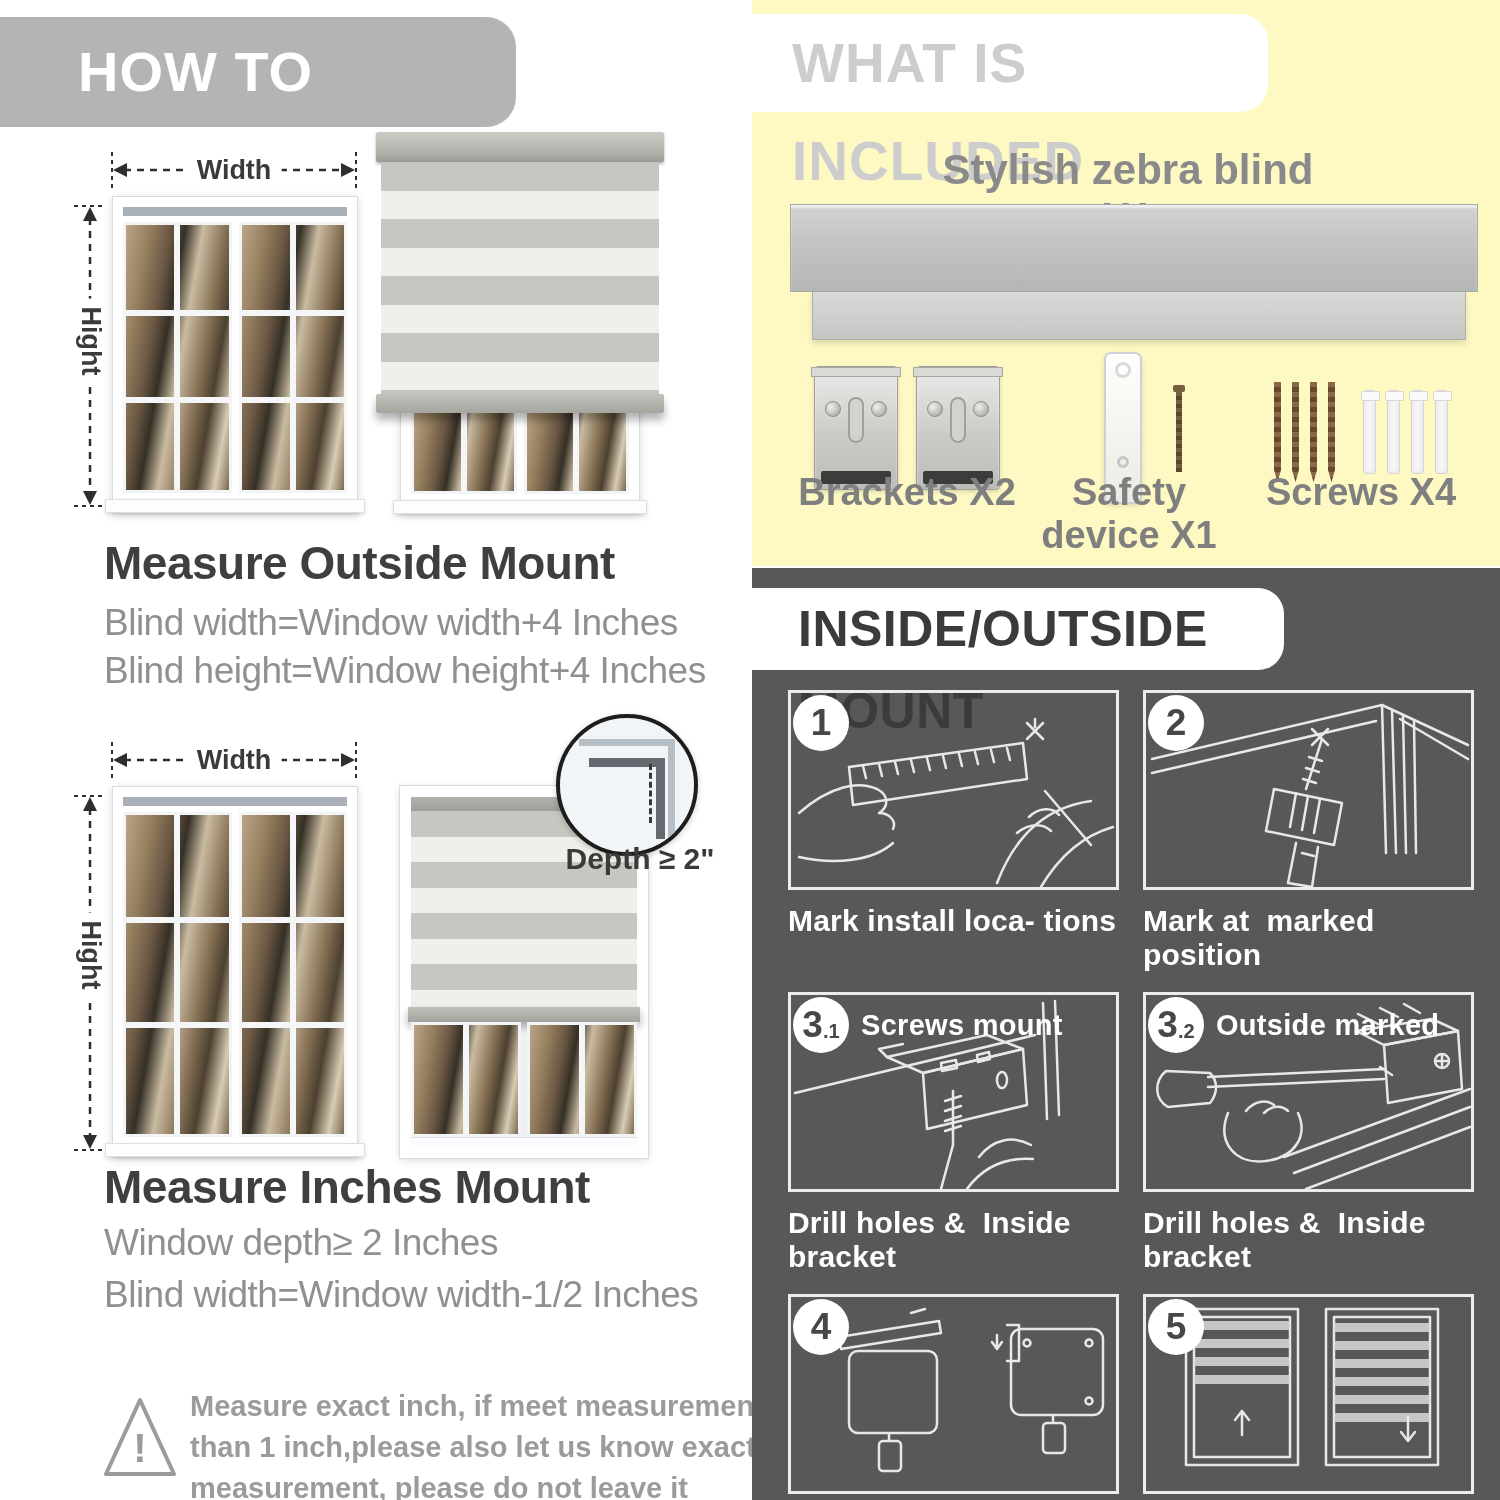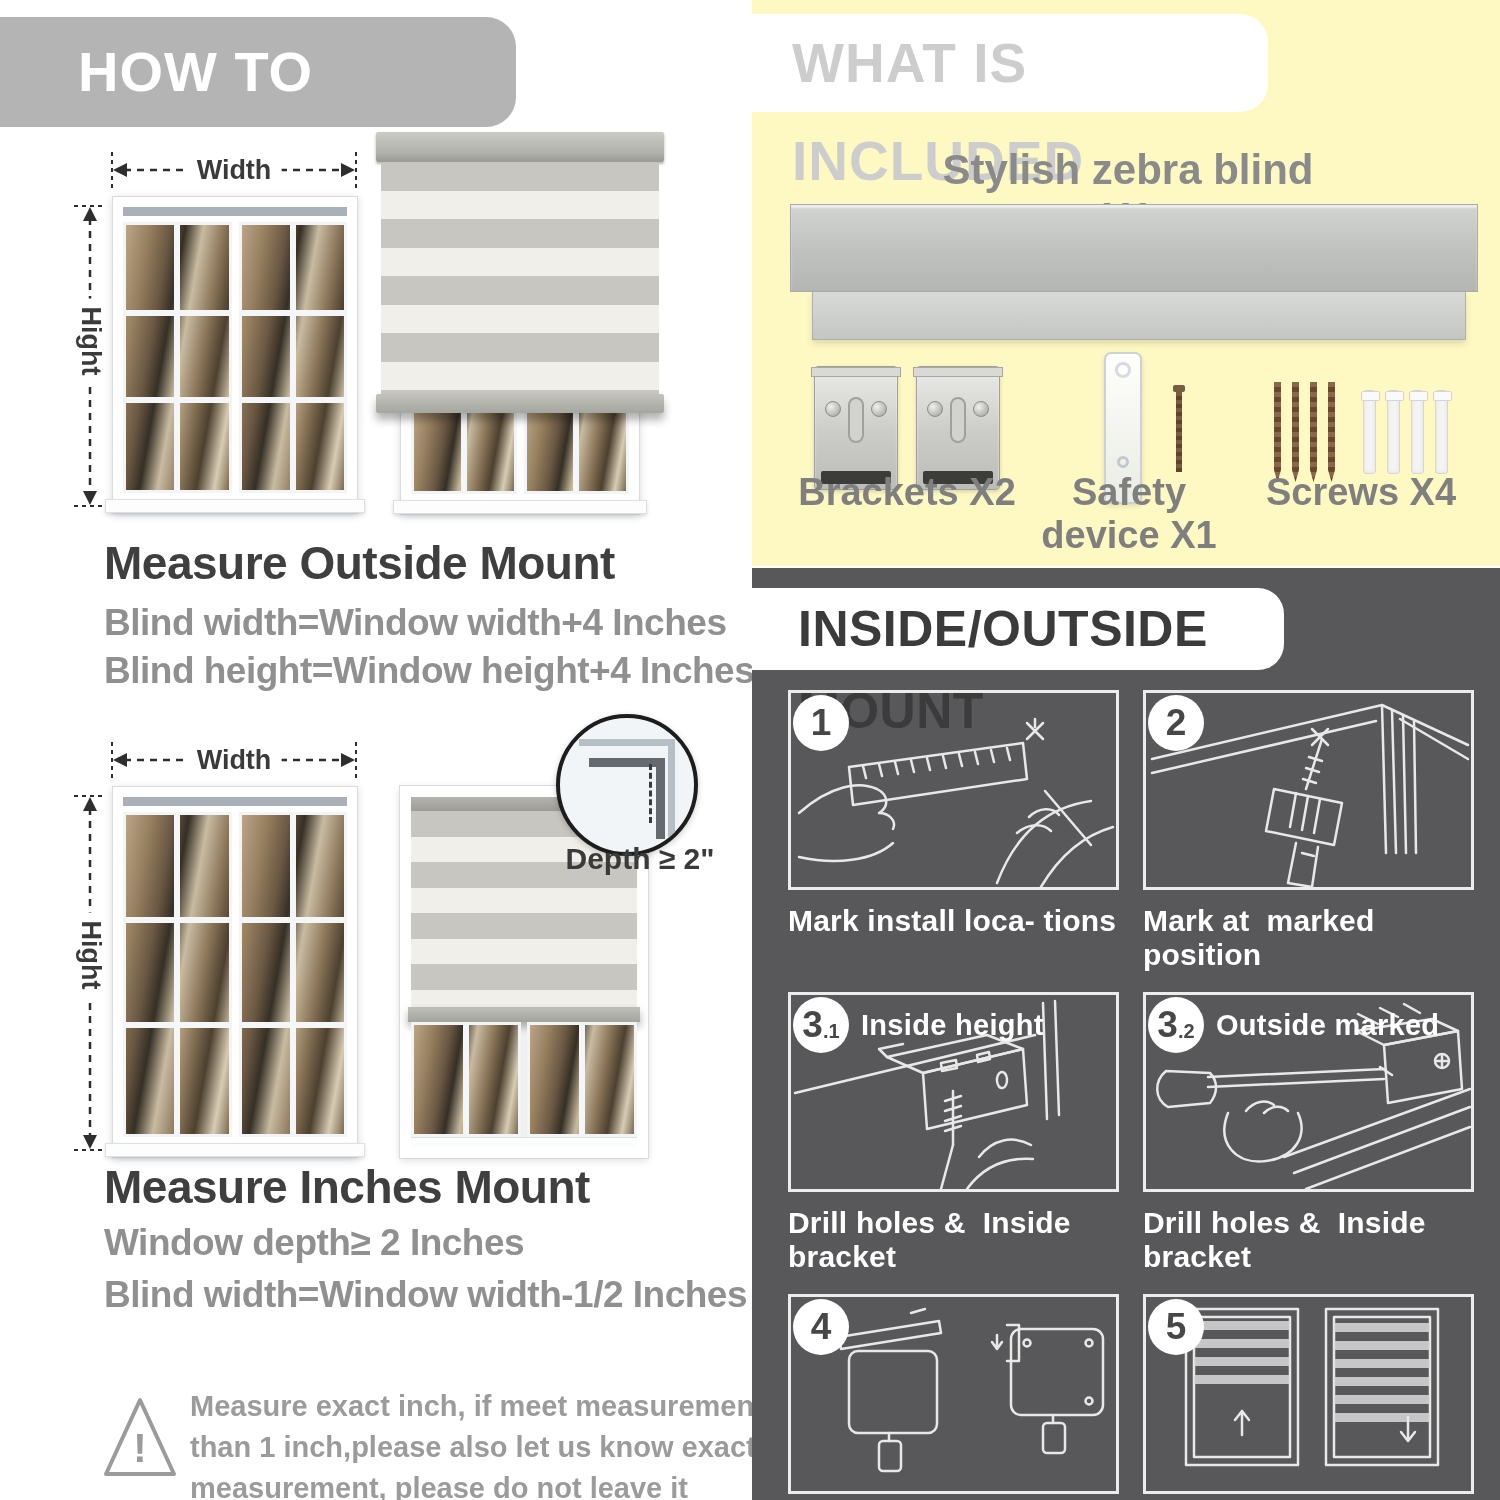--- a/index.html
+++ b/index.html
@@ -21,7 +21,7 @@
 
   
   .h-title{position:absolute;color:#3f3f3f;font-weight:bold;font-size:46px;letter-spacing:-.5px;}
-  .h-line{position:absolute;color:#909090;font-weight:bold;font-size:37px;letter-spacing:-.5px;}
+  .h-line{position:absolute;color:#909090;font-weight:normal;font-size:37px;letter-spacing:-.5px;}
   .warn-text{position:absolute;color:#9b9b9b;font-weight:bold;font-size:29px;line-height:41px;width:640px;}
   .warn-tri{position:absolute;width:80px;height:92px;}
   .warn-tri span{position:absolute;left:0;right:0;top:34px;text-align:center;color:#9b9b9b;

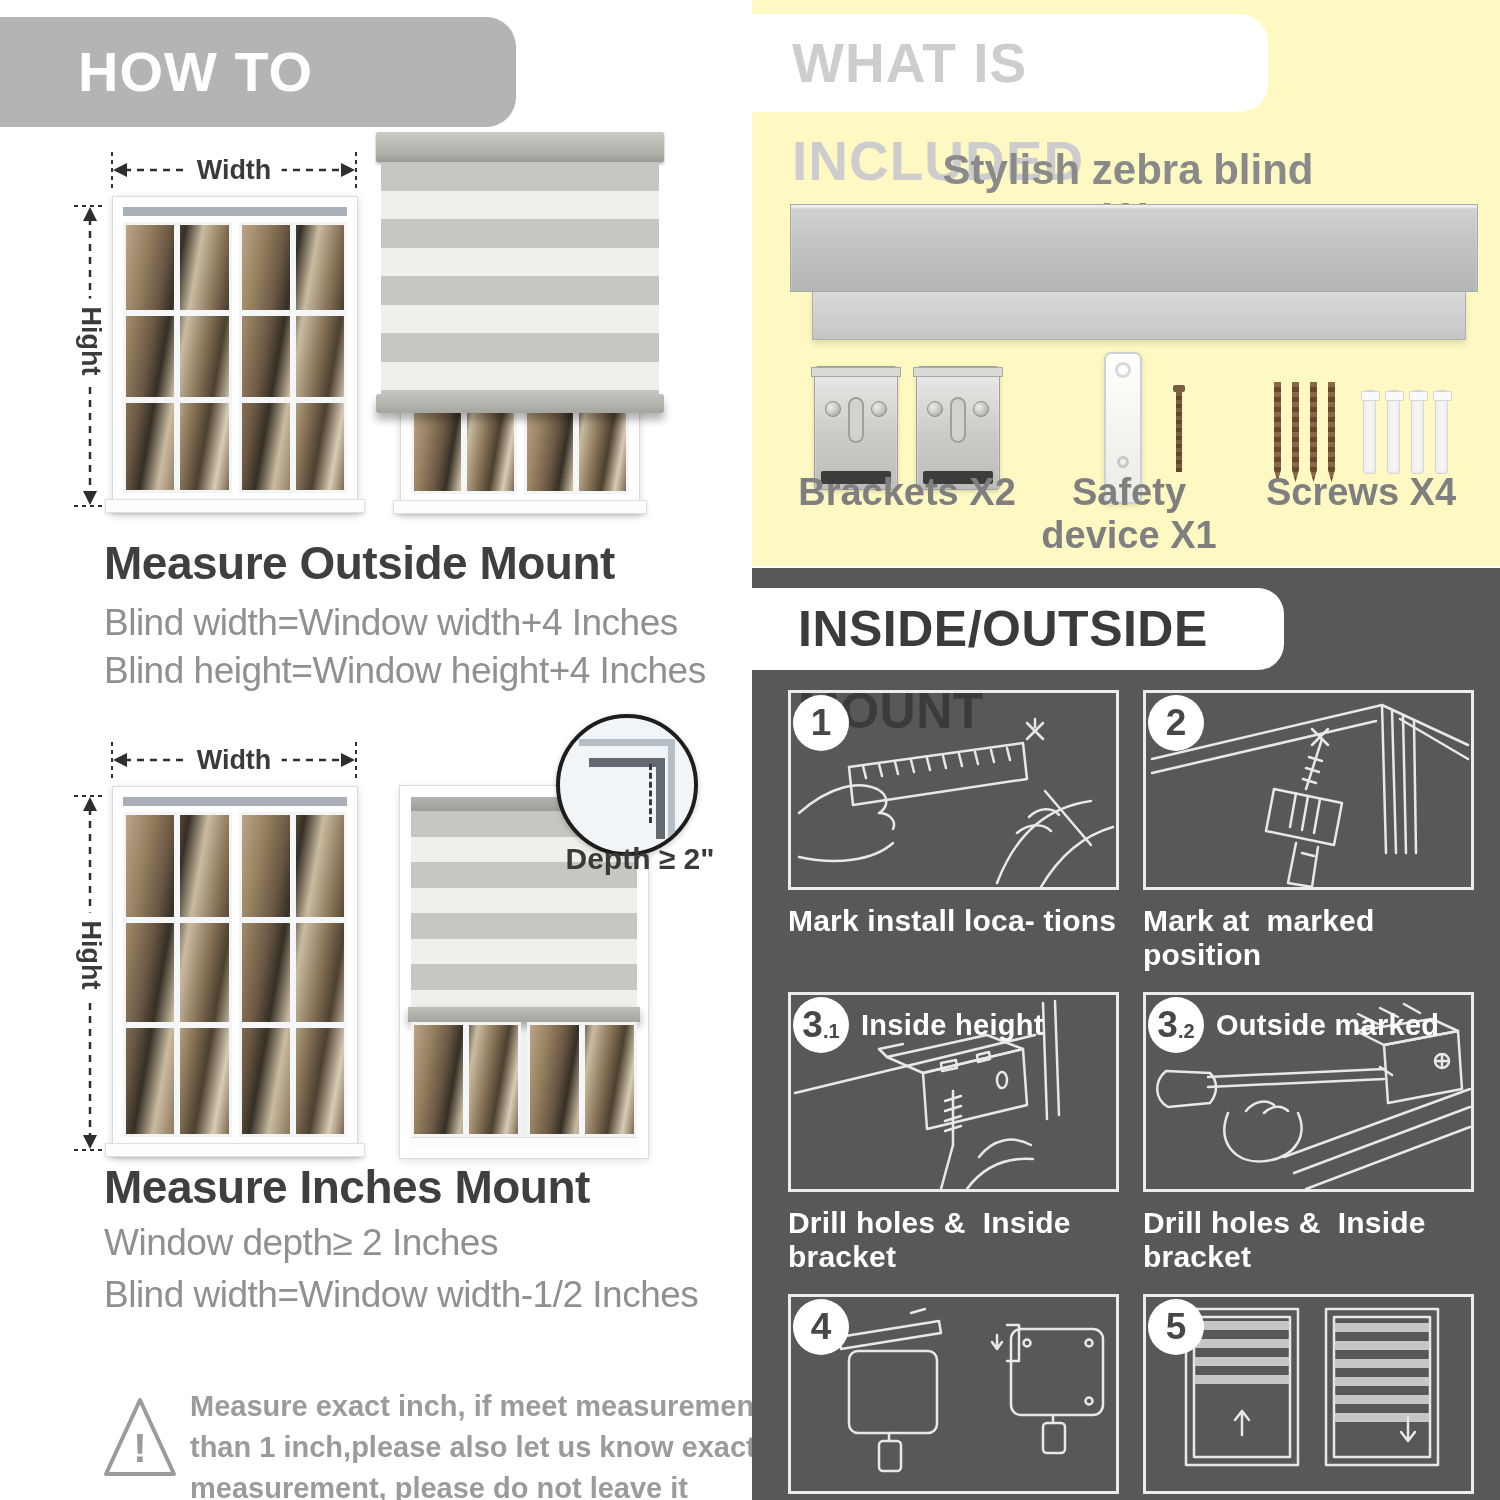--- a/index.html
+++ b/index.html
@@ -392,7 +392,7 @@
             <span>3</span>
               <span class="sub">.1</span>
           </div>
-          <div class="ptitle">Inside height</div>
+          <div class="ptitle">Screws mount</div>
         </div>
         <div class="caption">Drill holes &amp;  Inside bracket</div>
       </div>

